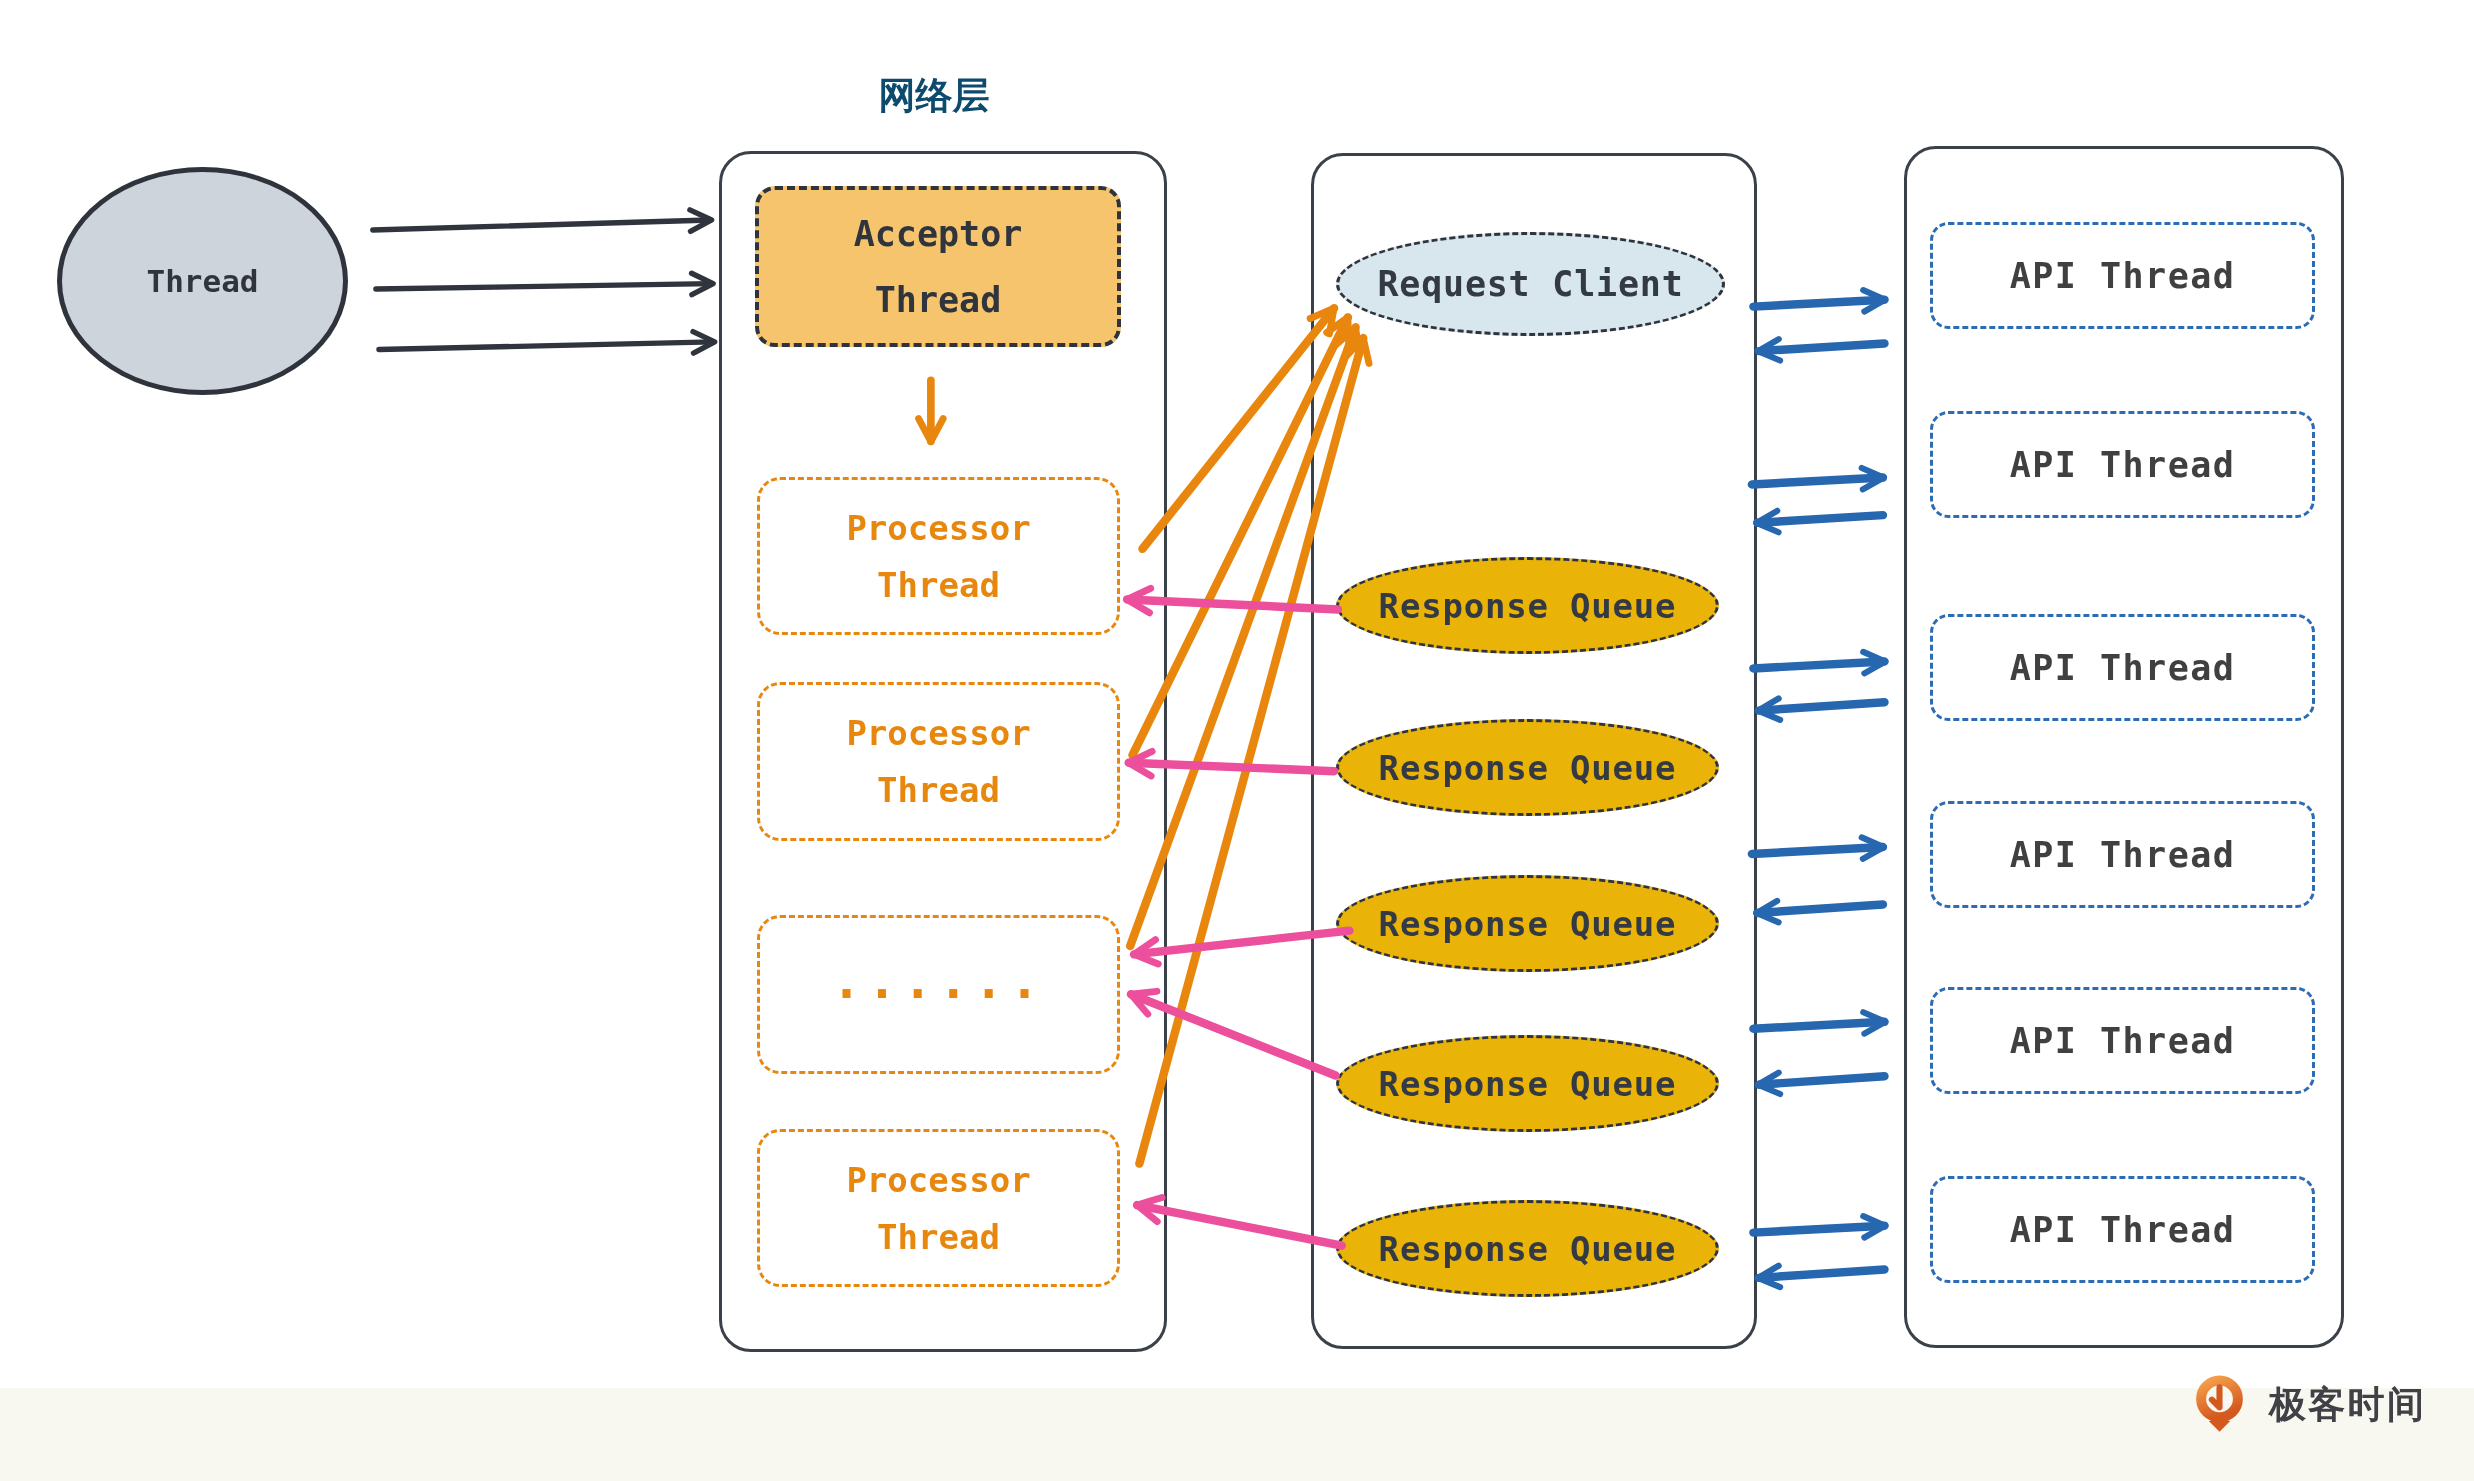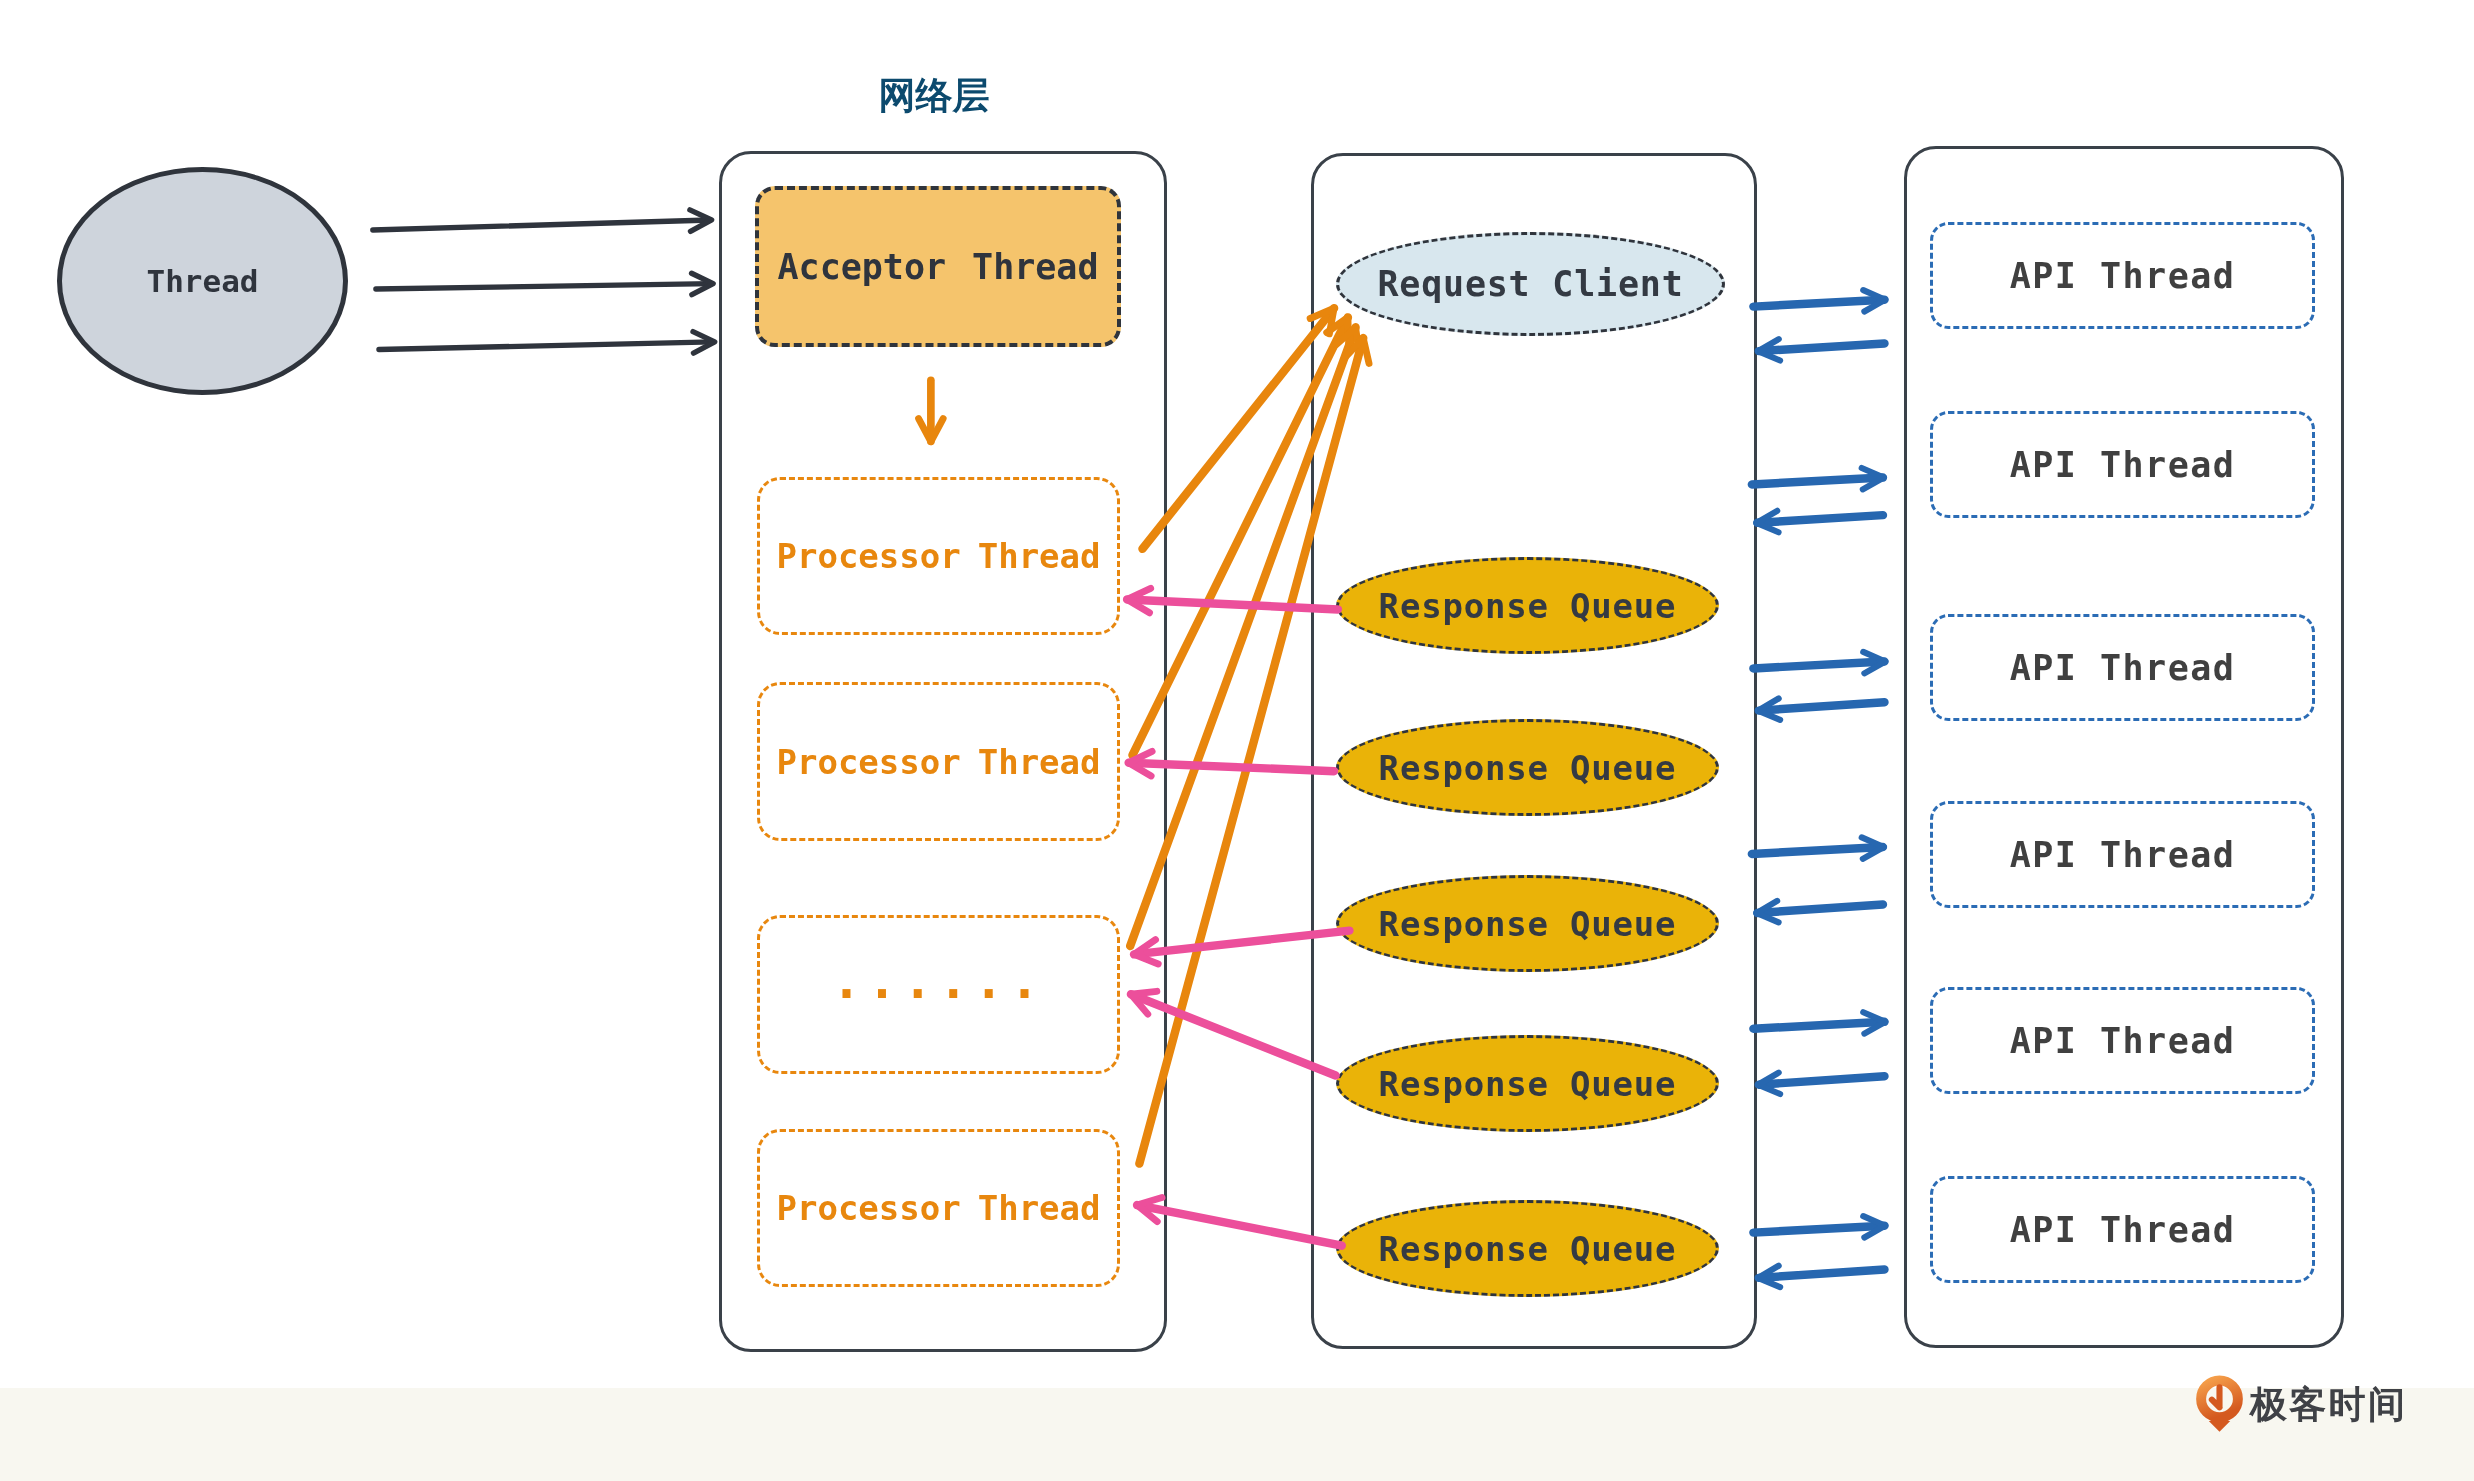--- a/index.html
+++ b/index.html
@@ -13,7 +13,7 @@
   .client-ellipse{position:absolute;left:57px;top:167px;width:291px;height:228px;border-radius:50%;
          background:#CED4DC;border:5.4px solid #2F343C;display:flex;align-items:center;justify-content:center;
          font-size:31px;font-weight:600;color:#2F343D;box-sizing:border-box;}
-  .two-line{position:absolute;display:flex;flex-direction:row;align-items:center;justify-content:center;
+  .two-line{position:absolute;display:flex;flex-direction:column;align-items:center;justify-content:center;
          box-sizing:border-box;text-align:center;}
   .acceptor{left:755px;top:186px;width:366px;height:161px;background:#F5C46C;border:4.6px dashed #2F343C;
          border-radius:20px;color:#2F343D;font-size:35px;font-weight:600;gap:26px;}

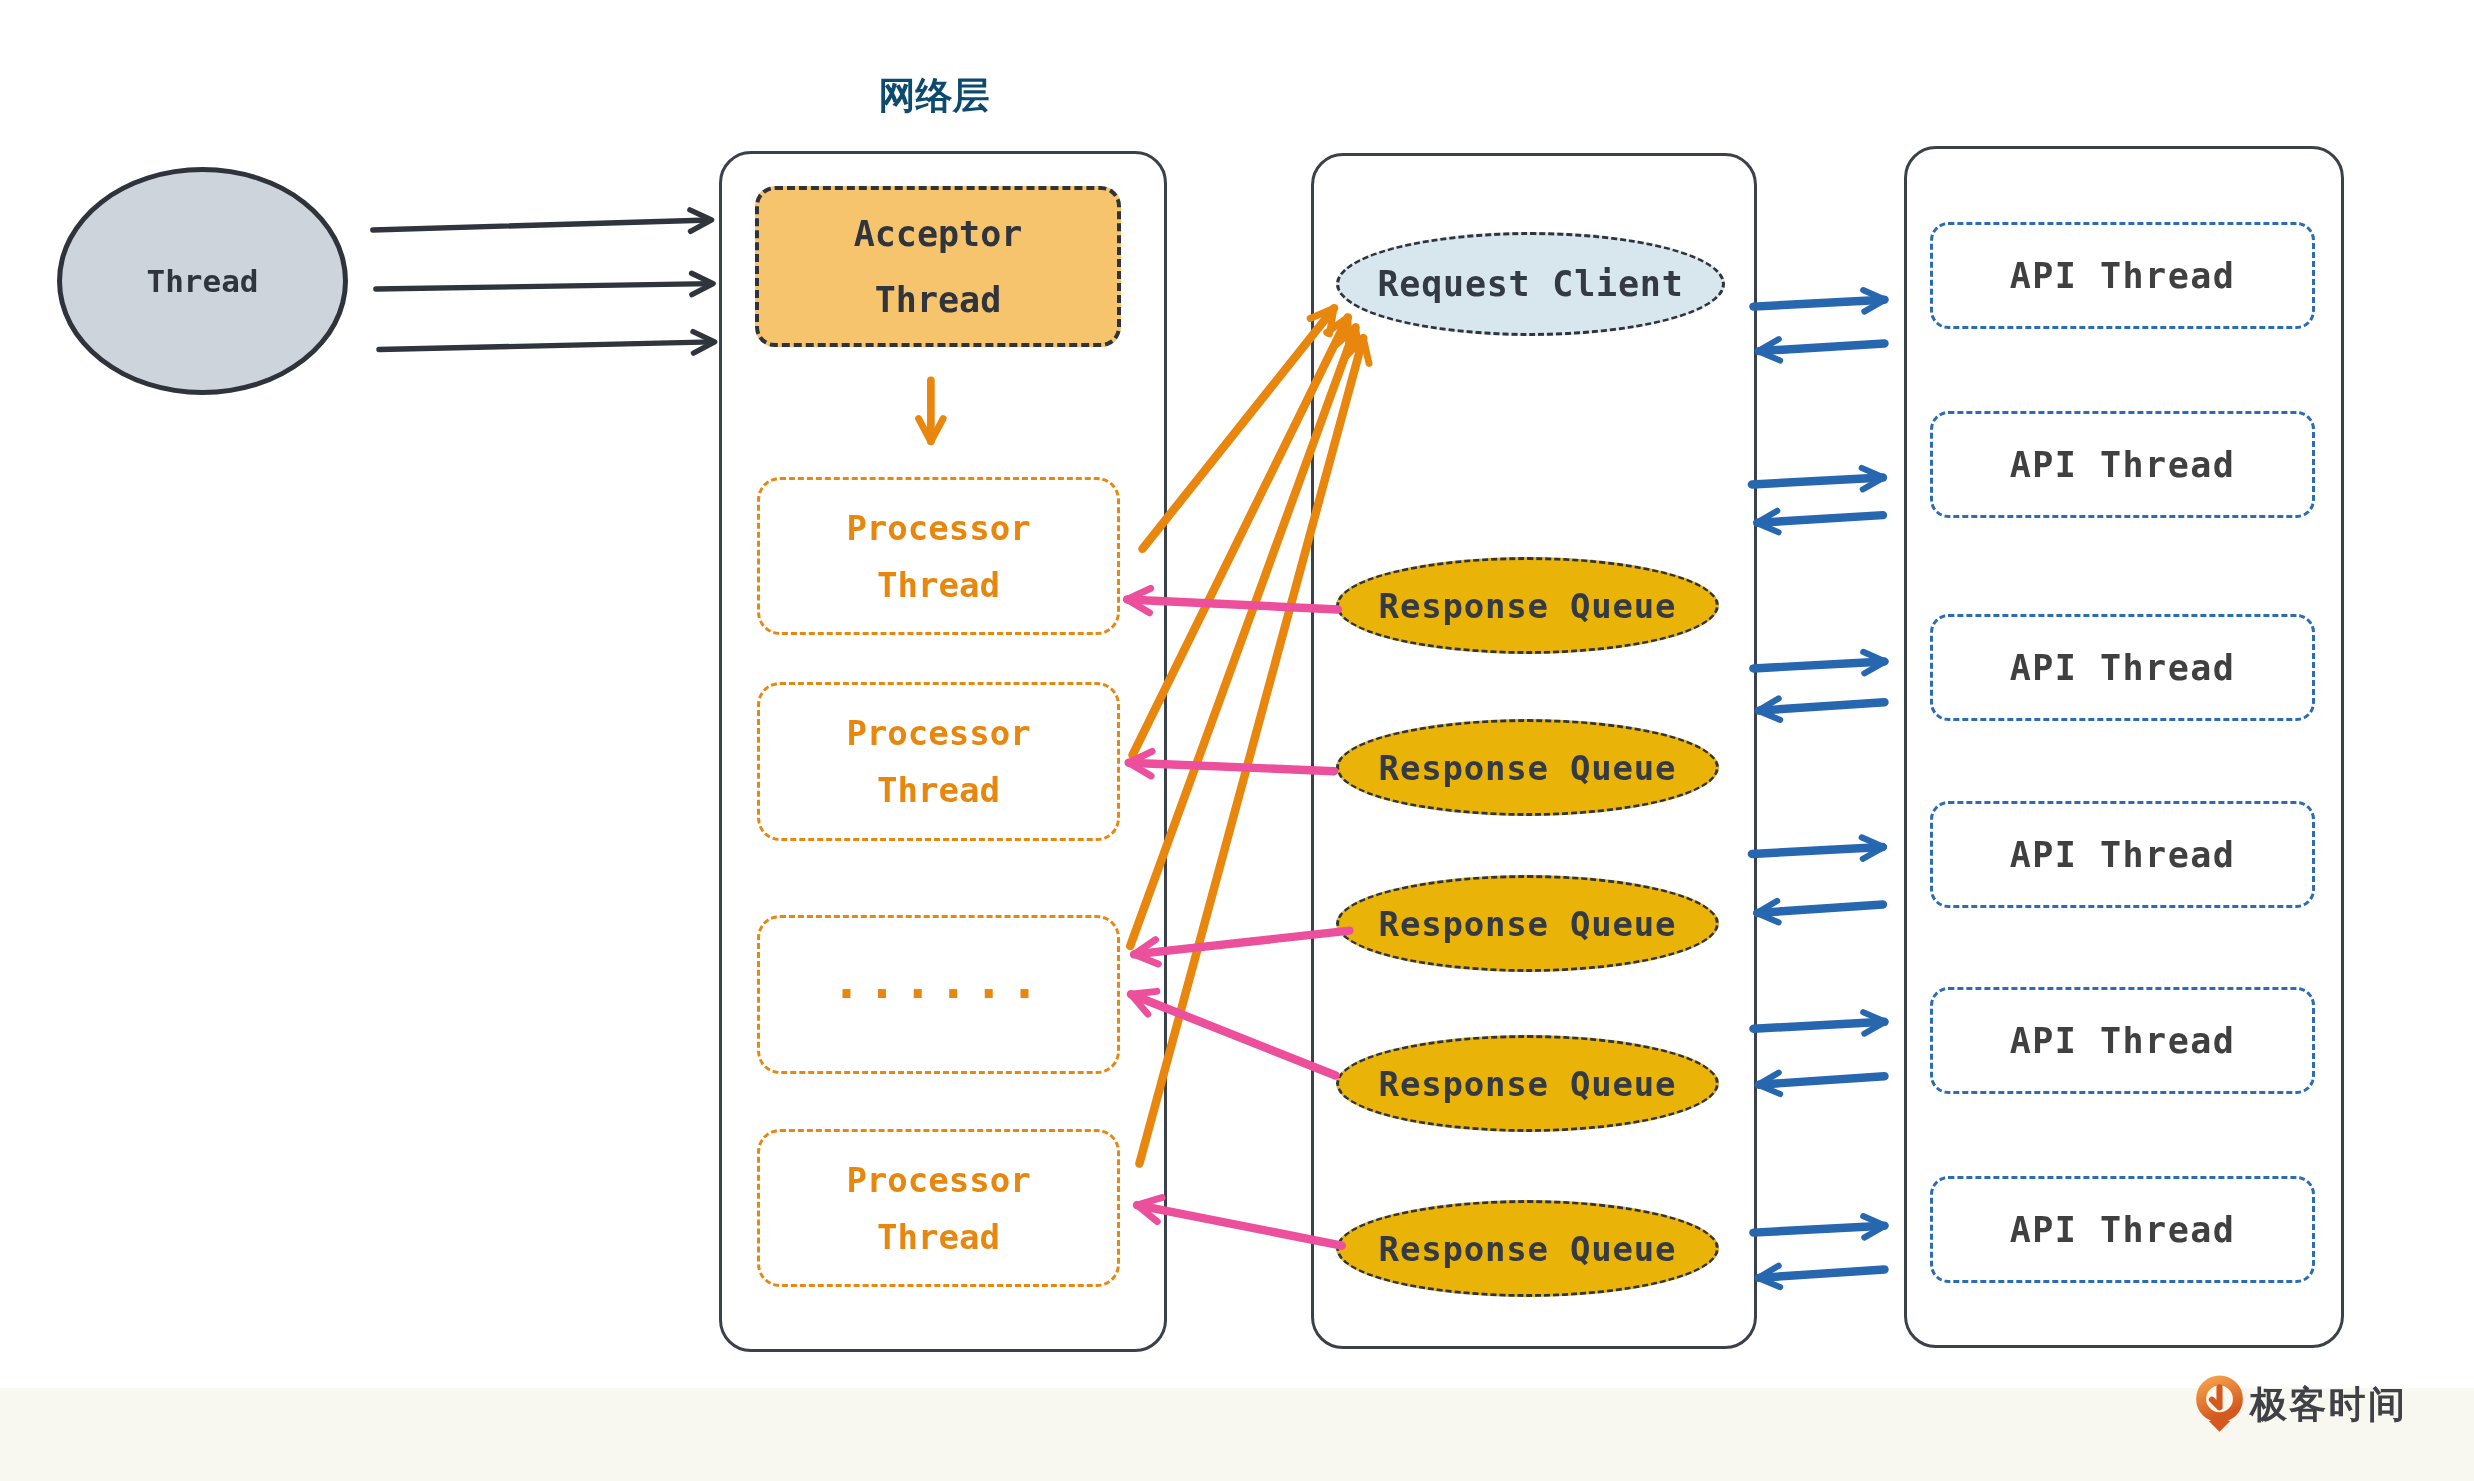--- a/index.html
+++ b/index.html
@@ -34,7 +34,7 @@
          color:#404040;font-size:35px;font-weight:600;letter-spacing:1.5px;}
   .api-0{top:222px;}.api-1{top:411px;}.api-2{top:614px;}.api-3{top:801px;}.api-4{top:987px;}.api-5{top:1176px;}
   .arrow-layer{position:absolute;left:0;top:0;width:2475px;height:1481px;pointer-events:none;}
-  .logo{position:absolute;left:2195px;top:1375px;display:flex;align-items:center;gap:6px;}
+  .logo{position:absolute;left:2195px;top:1375px;display:flex;align-items:center;gap:25px;}
   .logo-text{font-family:"DejaVu Sans","Liberation Sans",sans-serif;font-size:37px;font-weight:600;
          color:#3F4146;letter-spacing:2.3px;line-height:60px;}
 </style>

